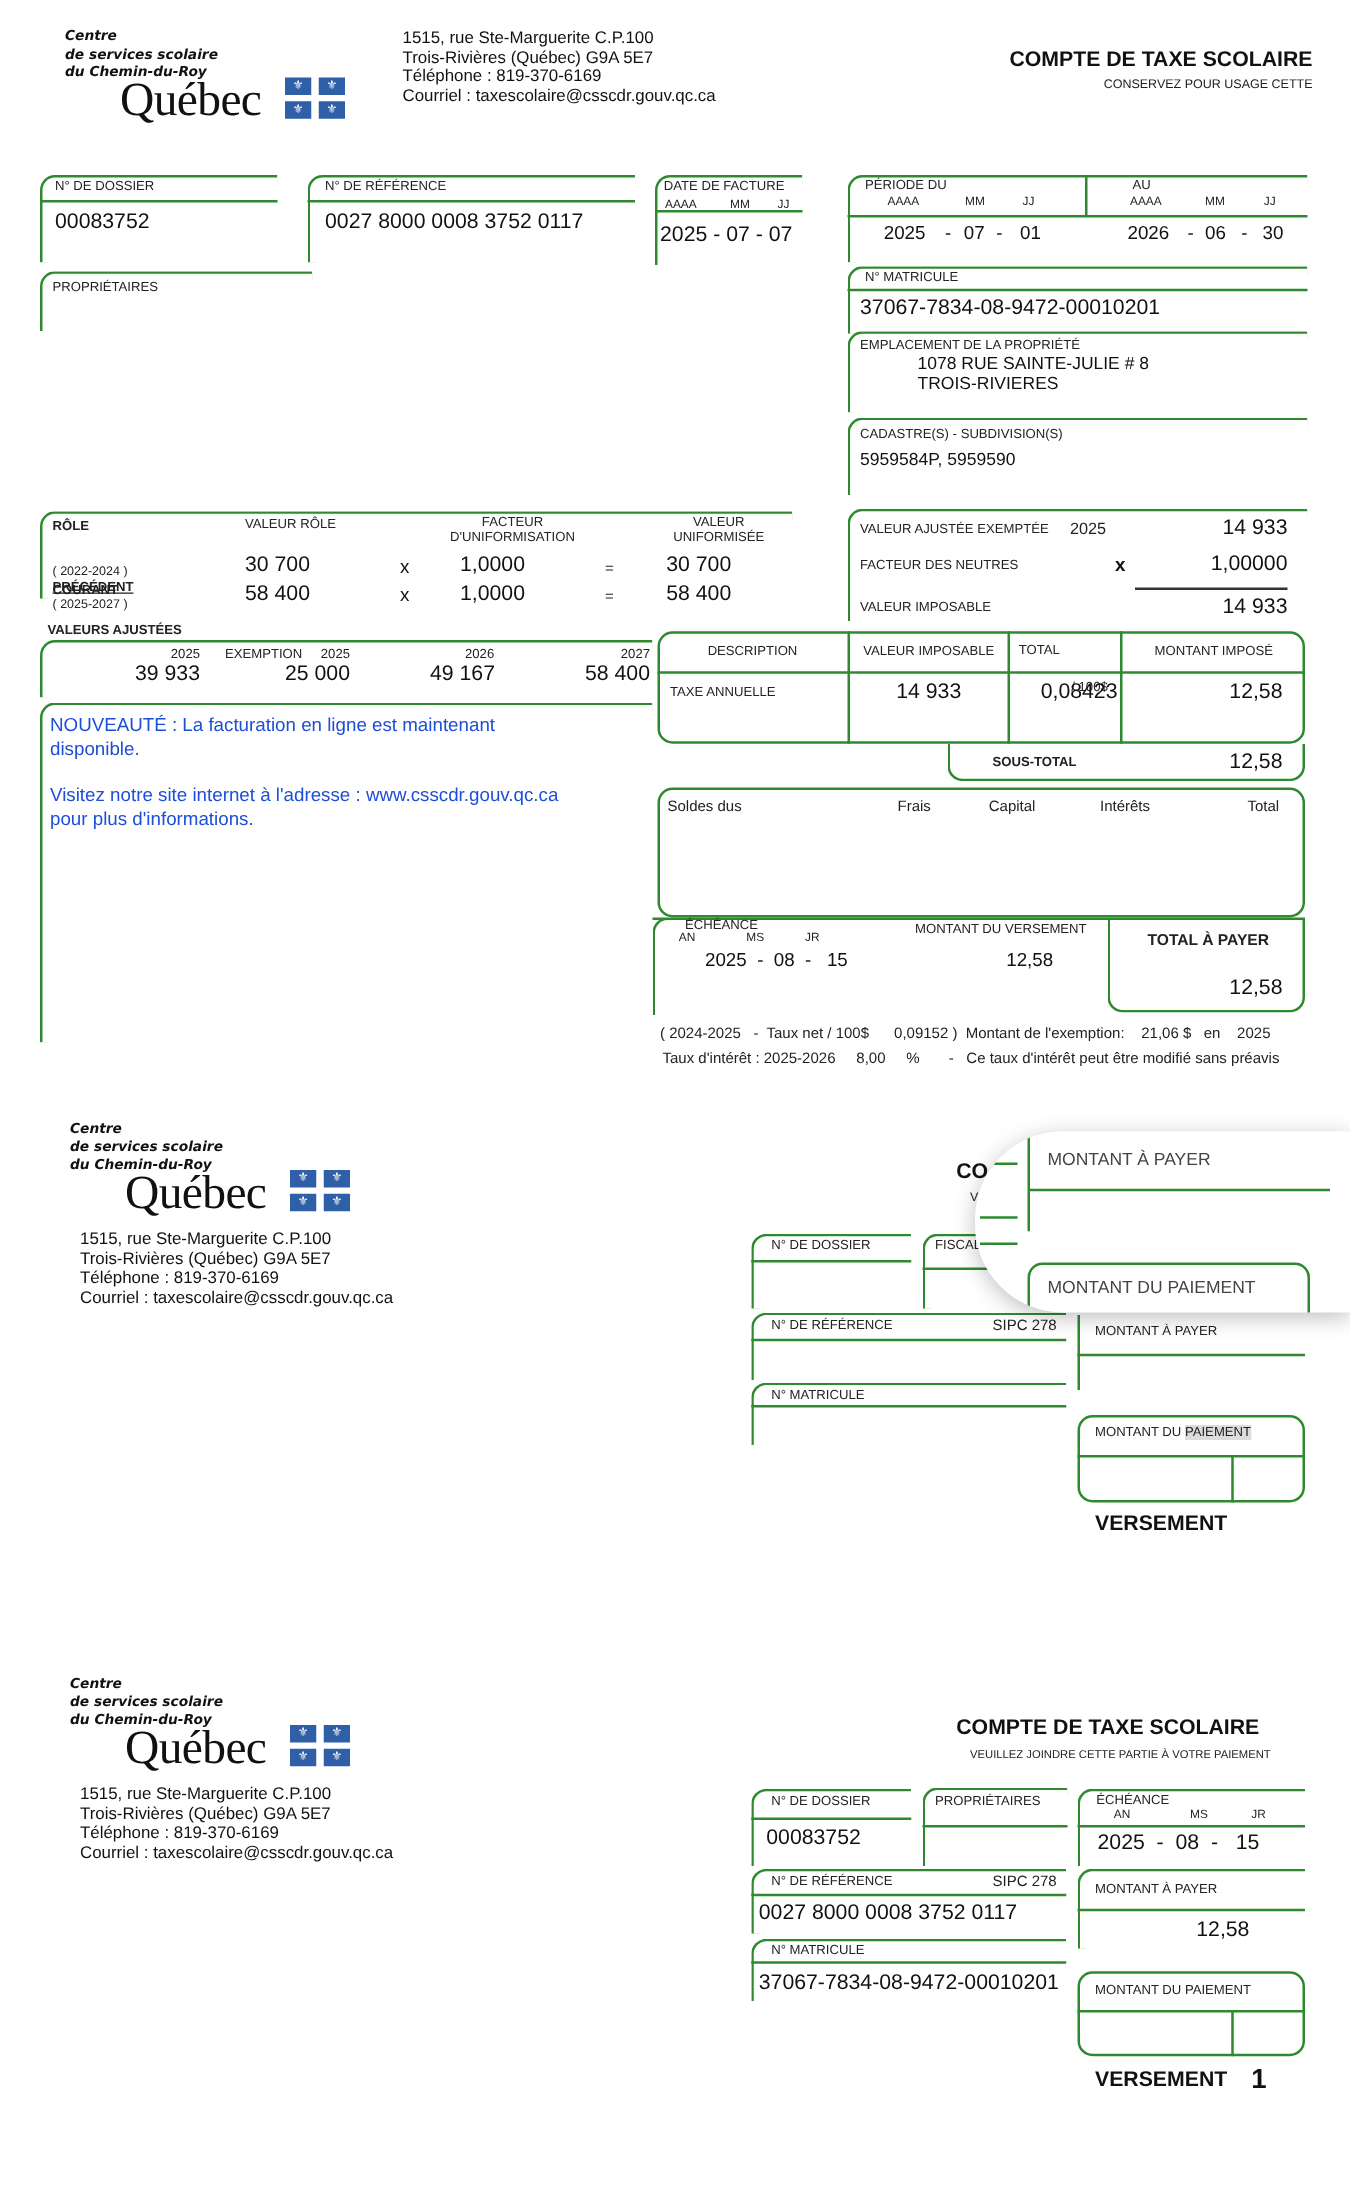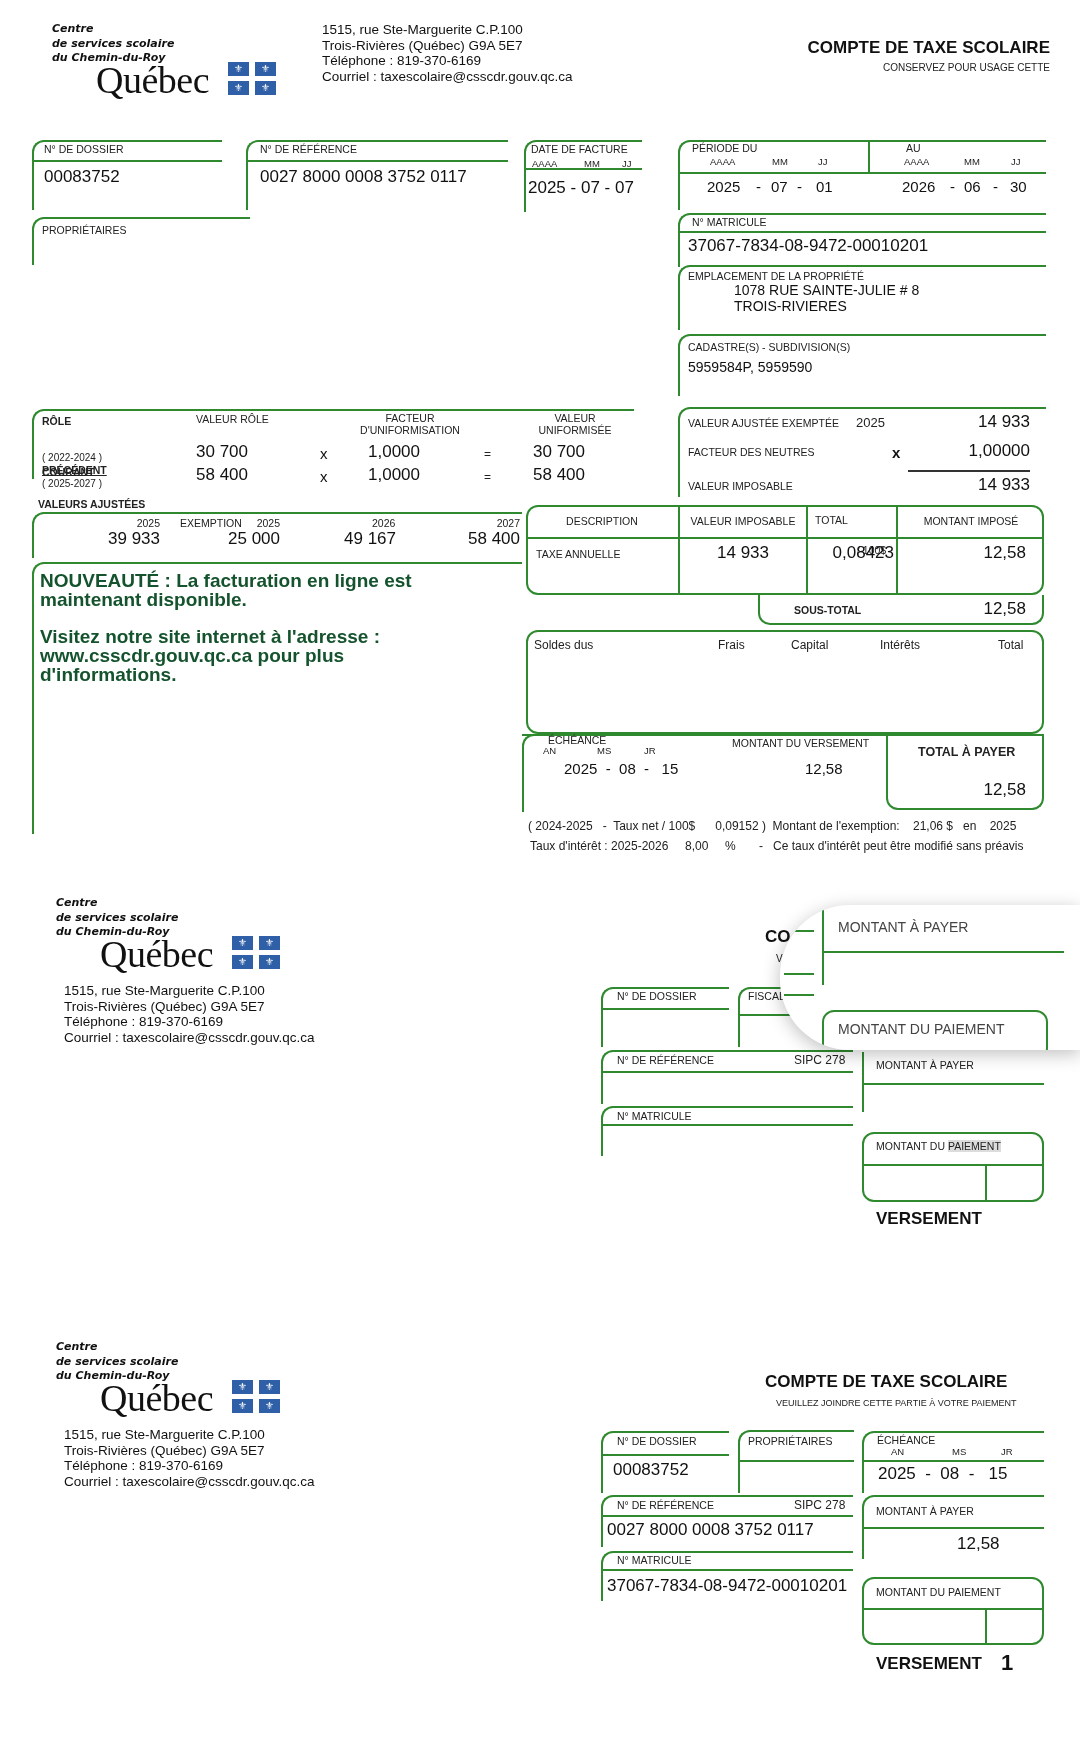--- a/index.html
+++ b/index.html
@@ -29,7 +29,7 @@
   .title-big { position: absolute; font-weight: bold; font-size: 17px; white-space: nowrap; color: #111; }
   .title-sub { position: absolute; font-size: 10px; white-space: nowrap; color: #222; }
 
-  .notice { position: absolute; font-weight: bold; font-size: 19px; line-height: 19px; color: #14532d; }
+  .notice { position: absolute; font-weight: normal; font-size: 15px; line-height: 19px; color: #1d4ed8; }
 
   .magnifier { position: absolute; left: 780px; top: 905px; width: 300px; height: 145px; border-radius: 70px 0 0 70px; background: #fff; box-shadow: 0 4px 18px rgba(0,0,0,0.25); overflow: hidden; }
   .hl { background: #dcdcdc; }

